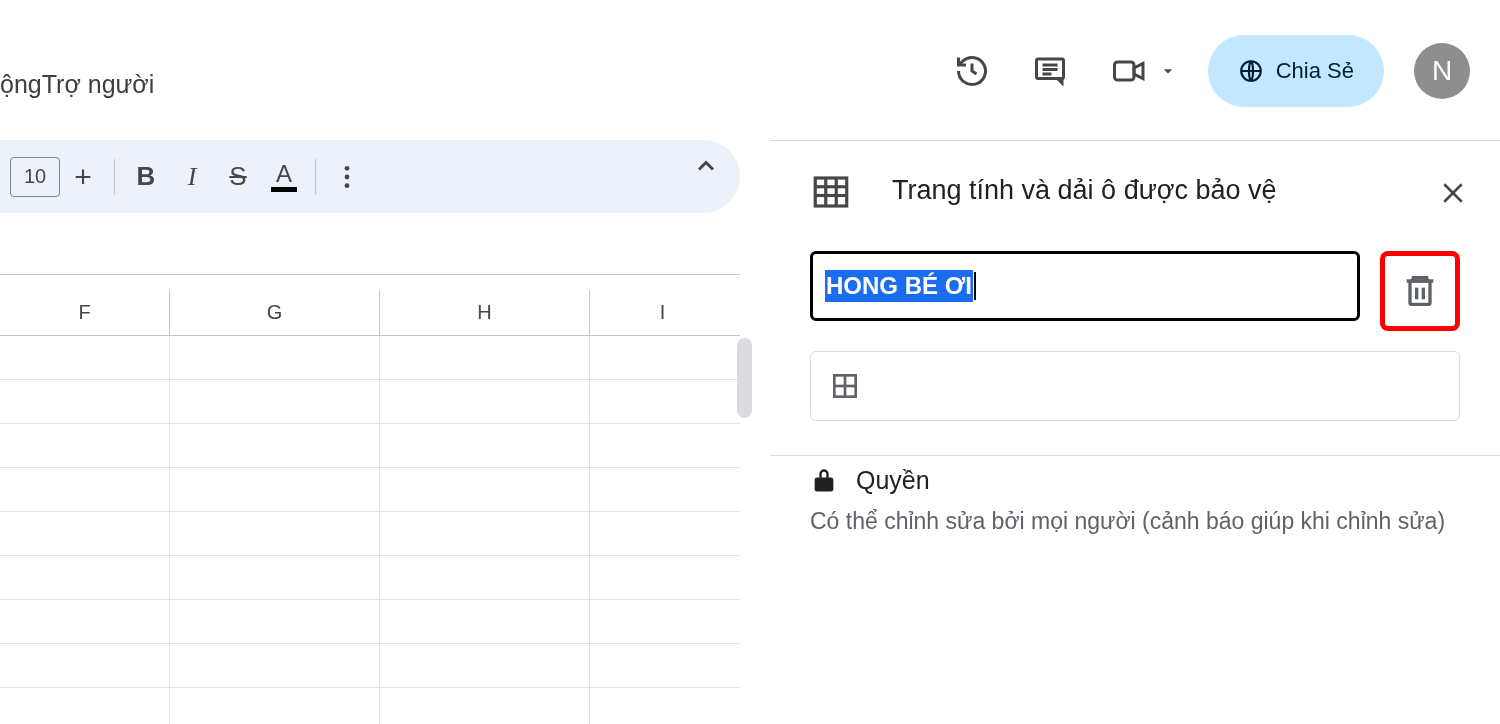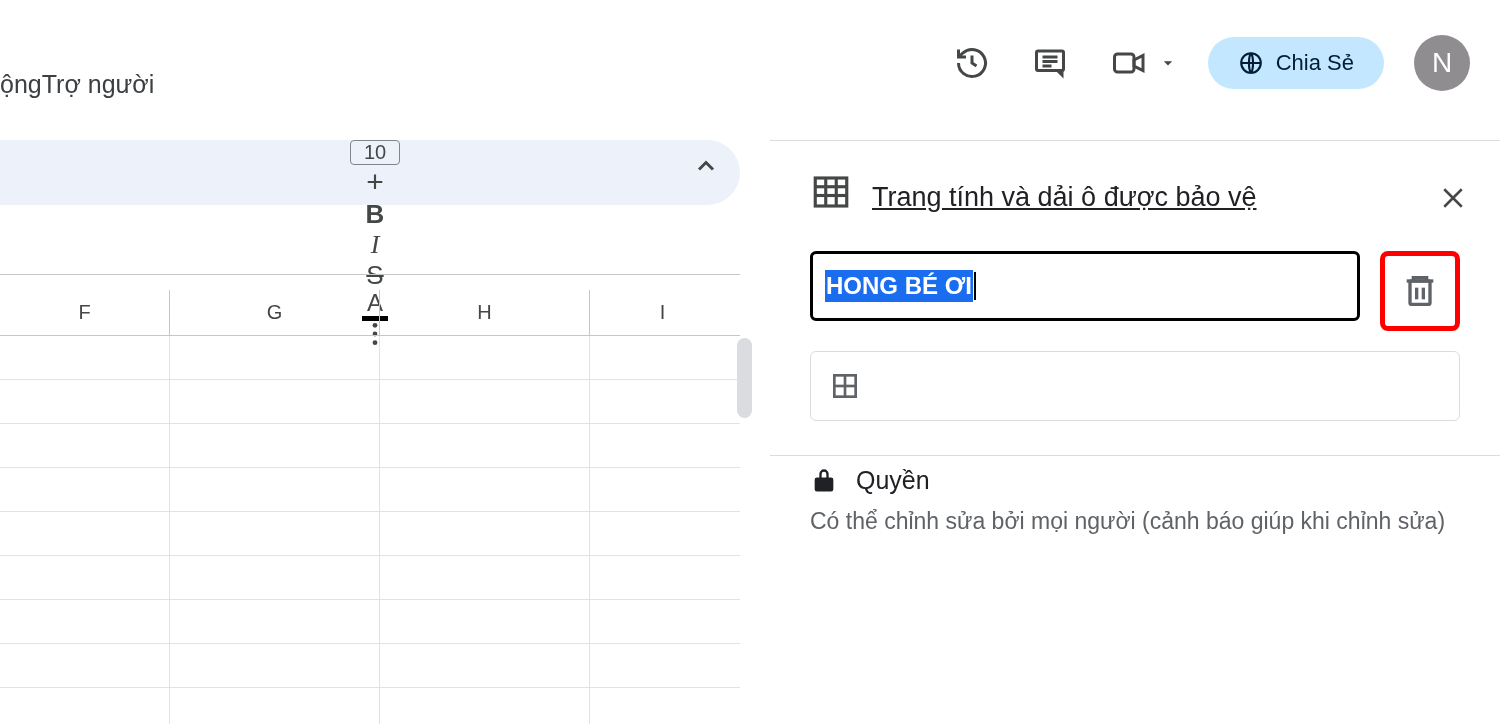--- a/index.html
+++ b/index.html
@@ -14,7 +14,7 @@
   .icon-btn { width: 48px; height: 48px; display:flex; align-items:center; justify-content:center; cursor:pointer; color:#444746; }
   .icon-btn svg { width: 36px; height: 36px; }
   .dropdown-arrow { width: 20px; height: 20px; color:#444746; }
-  .share-btn { background:#c2e7ff; border-radius: 40px; height: 52px; padding: 0 30px; display:flex; align-items:center; gap:12px; cursor:pointer; font-size:22px; font-weight:500; color:#001d35; }
+  .share-btn { background:#c2e7ff; border-radius: 40px; height: 72px; padding: 0 30px; display:flex; align-items:center; gap:12px; cursor:pointer; font-size:22px; font-weight:500; color:#001d35; }
   .avatar { width:56px; height:56px; border-radius:50%; background:#8f8d8f; color:#fff; display:flex; align-items:center; justify-content:center; font-size:28px; cursor:pointer; }
 
   

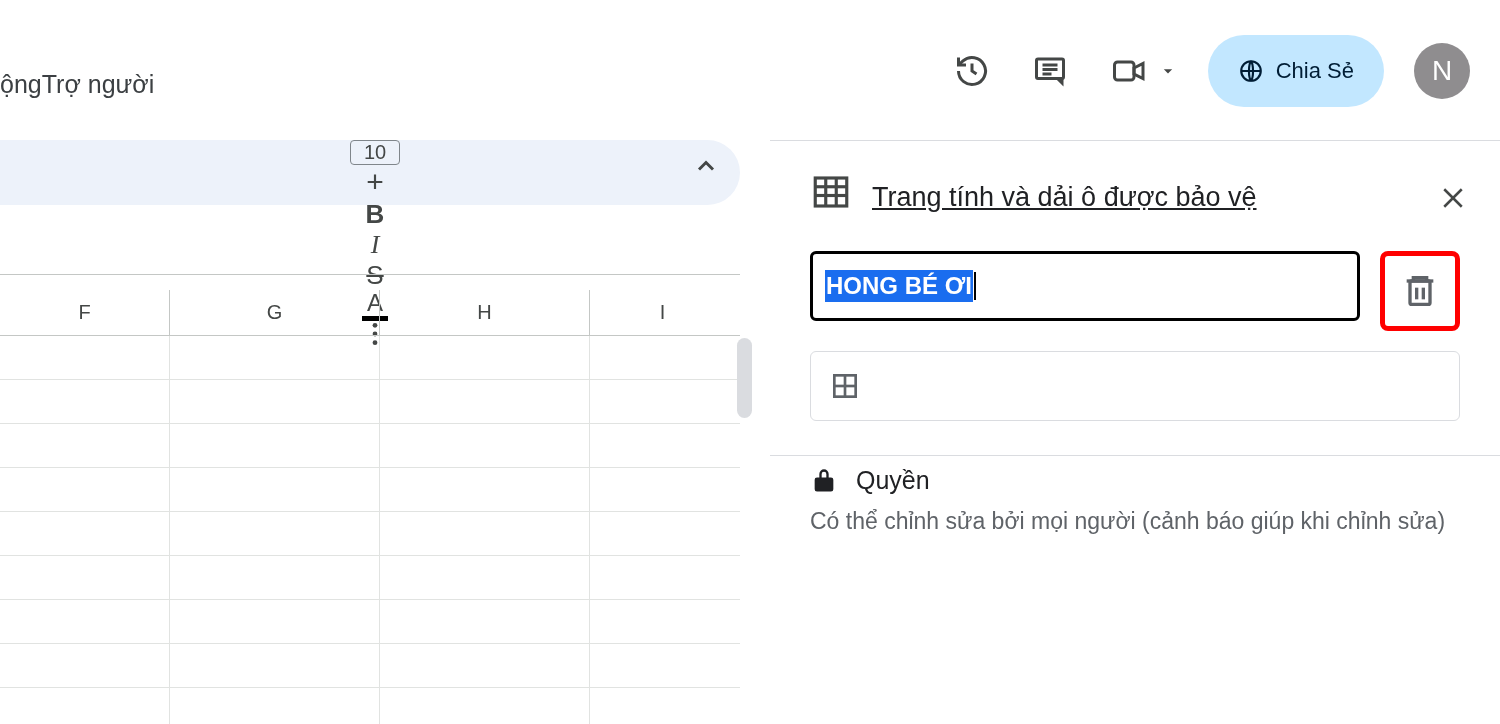--- a/index.html
+++ b/index.html
@@ -18,7 +18,7 @@
   .avatar { width:56px; height:56px; border-radius:50%; background:#8f8d8f; color:#fff; display:flex; align-items:center; justify-content:center; font-size:28px; cursor:pointer; }
 
   
-  .toolbar { position:absolute; top:140px; left:0; width:740px; height:65px; background:#edf2fa; border-radius:0 40px 40px 0; display:flex; align-items:center; padding-left:10px;flex-direction:column; }
+  .toolbar { position:absolute; top:140px; left:0; width:740px; height:73px; background:#edf2fa; border-radius:0 40px 40px 0; display:flex; align-items:center; padding-left:10px; }
   .font-size-box { width:50px; height:40px; border:1px solid #80868b; border-radius:4px; display:flex; align-items:center; justify-content:center; font-size:20px; color:#444746; }
   .tb-btn { width:46px; height:46px; display:flex; align-items:center; justify-content:center; color:#444746; font-size:26px; cursor:pointer; }
   .tb-sep { width:1px; height:36px; background:#c4c7c5; margin:0 8px; }

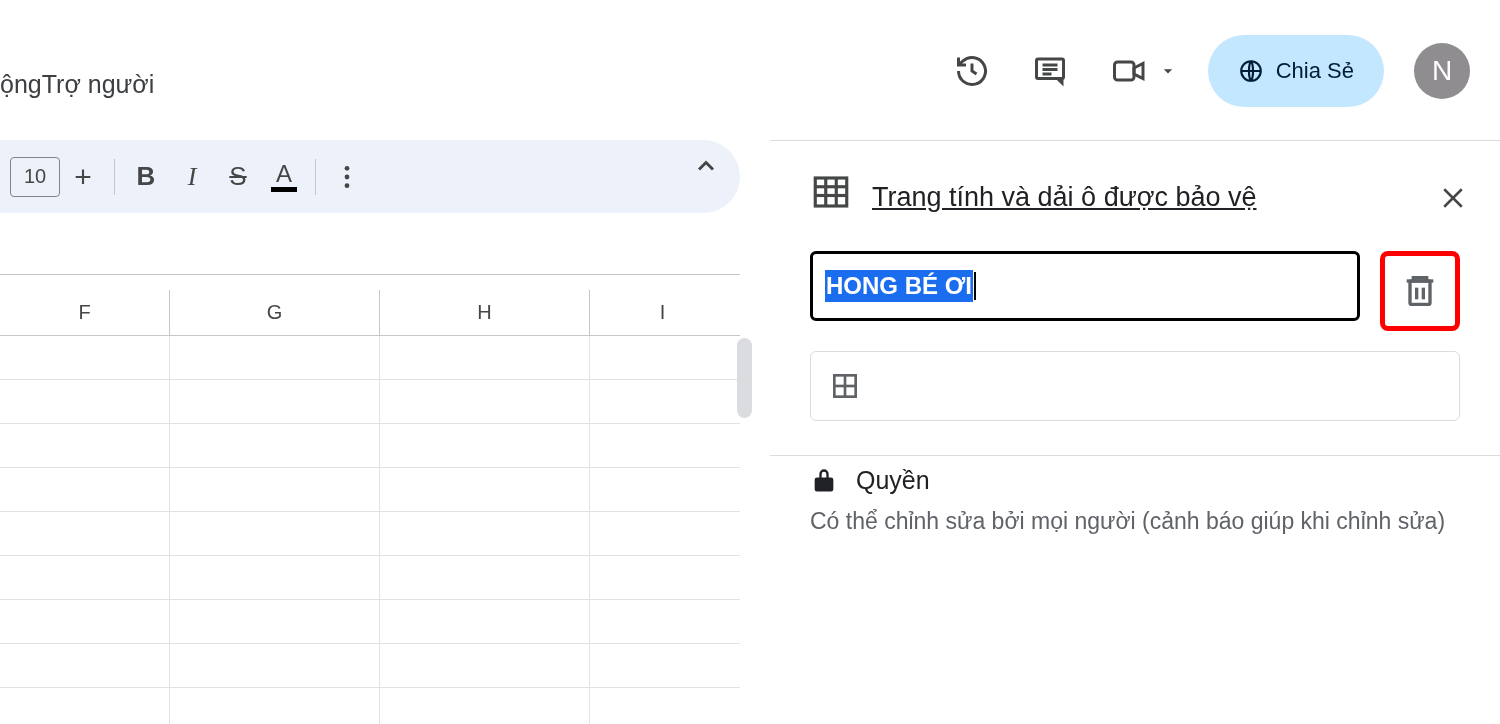--- a/index.html
+++ b/index.html
@@ -43,7 +43,7 @@
 
   
   .sidepanel { position:absolute; top:140px; left:770px; right:0; bottom:0; border-top:1px solid #dadce0; background:#fff; }
-  .sp-header { display:flex; align-items:flex-end; gap:20px; padding:24px 30px 24px 40px;text-decoration:underline; }
+  .sp-header { display:flex; align-items:center; gap:40px; padding:24px 30px 24px 40px; }
   .sp-header-icon { flex:0 0 42px; margin-top:6px; color:#444746; }
   .sp-title { font-size:27px; color:#202124; flex:1; line-height:1.4; }
   .sp-close { flex:0 0 32px; cursor:pointer; color:#444746; margin-top:8px; }

